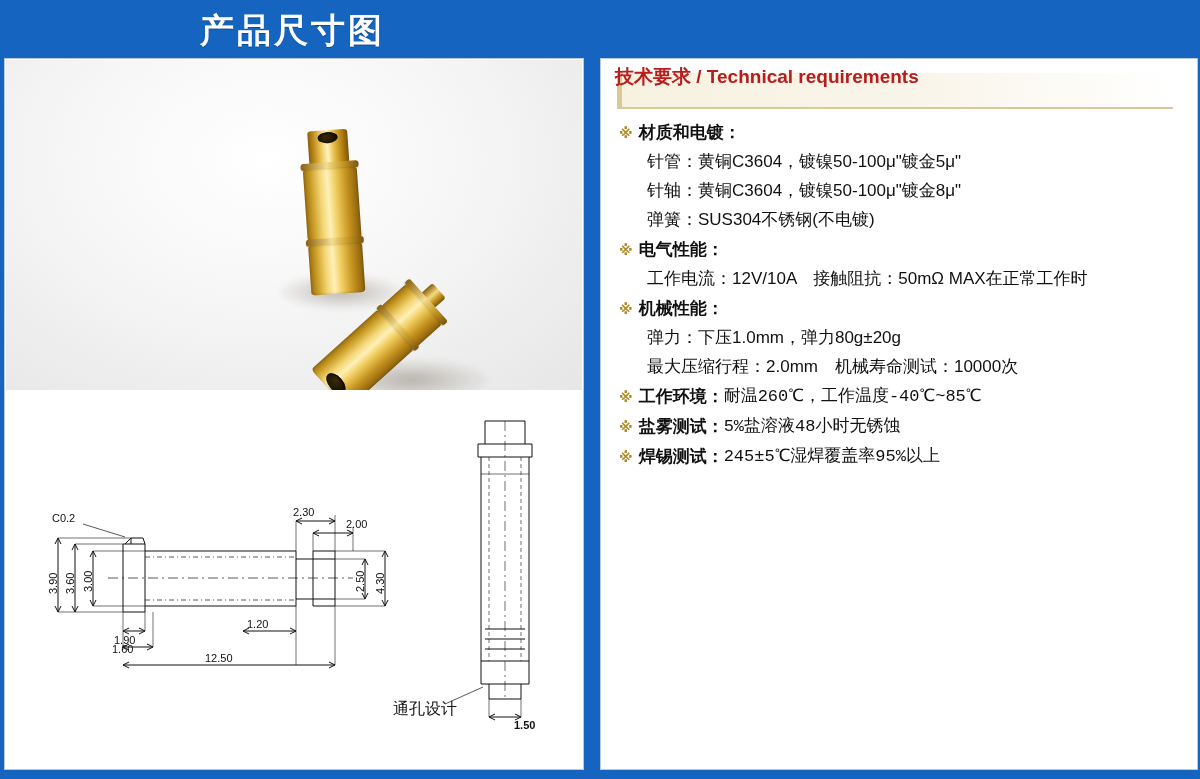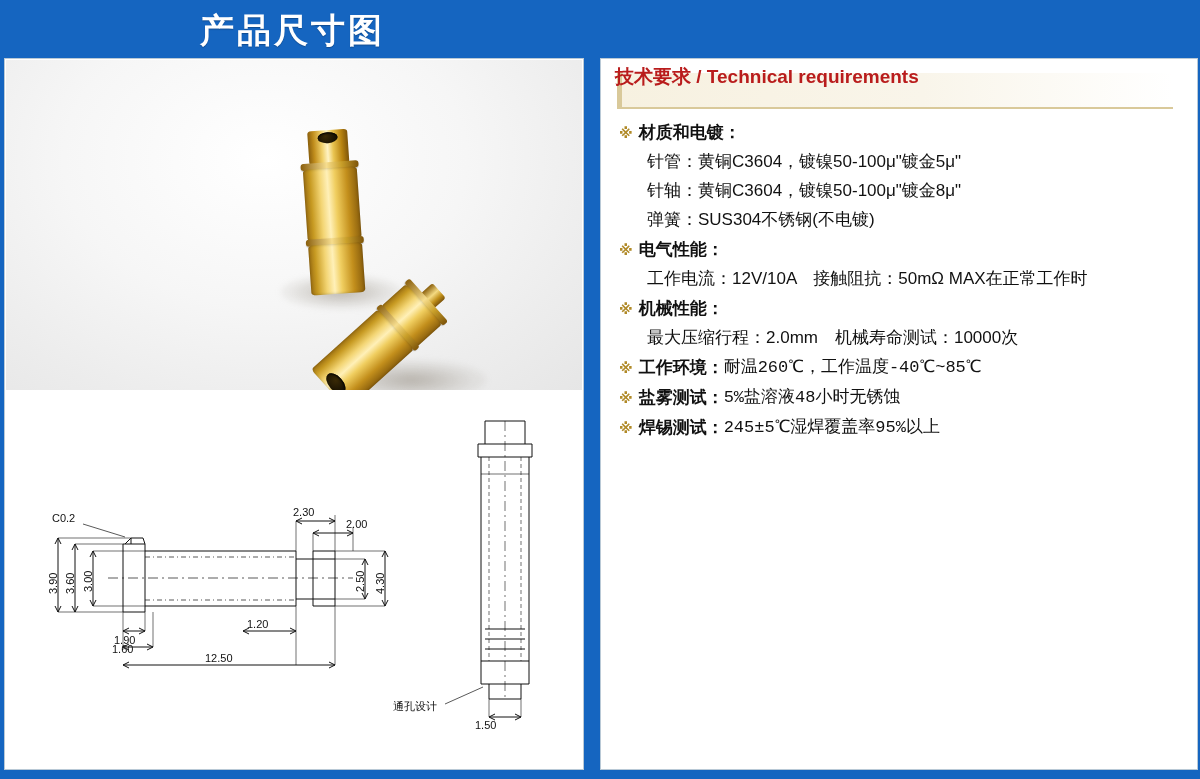--- a/index.html
+++ b/index.html
@@ -299,6 +299,7 @@
           <span class="spec-mark">※</span>
           <span>机械性能：</span>
         </div>
+        <div class="spec-line">弹力：下压1.0mm，弹力80g±20g</div>
         <div class="spec-line">最大压缩行程：2.0mm　机械寿命测试：10000次</div>
       </div>
 

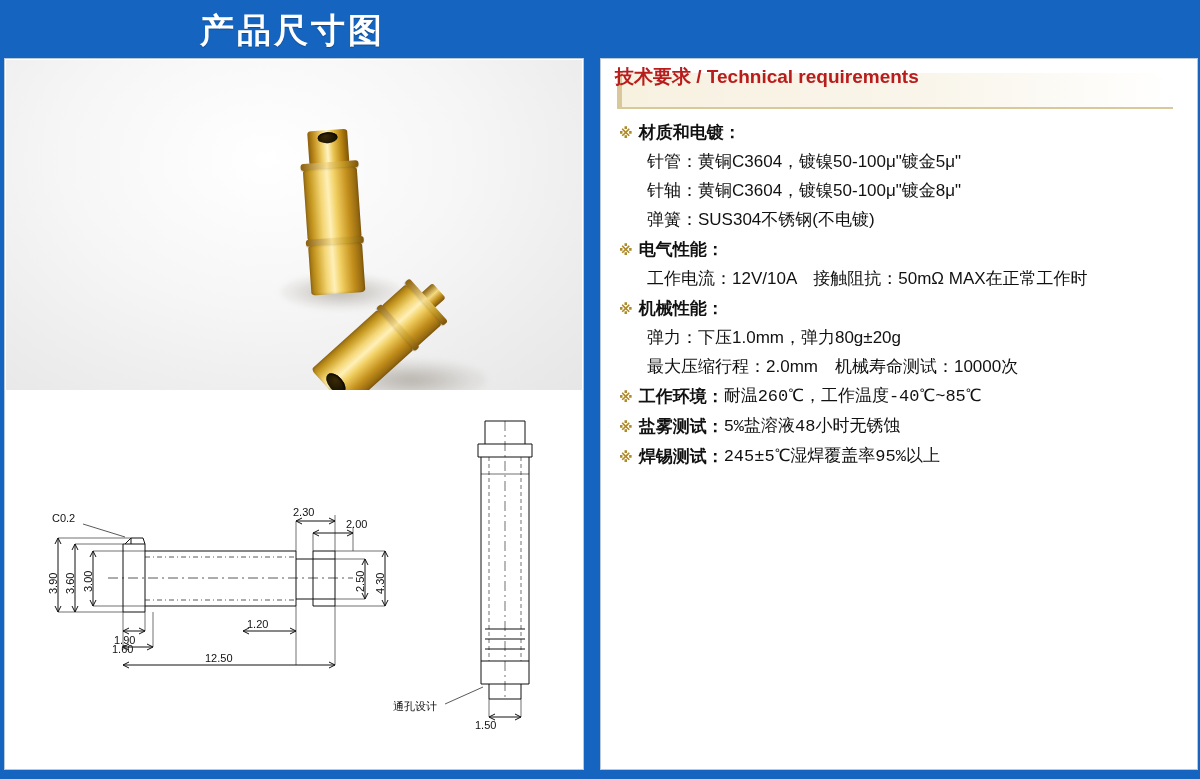--- a/index.html
+++ b/index.html
@@ -263,7 +263,7 @@
       <div class="dim-text vert" style="left:349px;top:193px;">2.50</div>
       <div class="dim-text vert" style="left:369px;top:195px;">4.30</div>
       <div class="dim-text" style="left:470px;top:320px;">1.50</div>
-      <div class="dim-text" style="left:388px;top:300px;font-size:11px;">通孔设计</div>
+      <div class="dim-text" style="left:388px;top:300px;font-size:16px;">通孔设计</div>
     </div>
   </div>
 

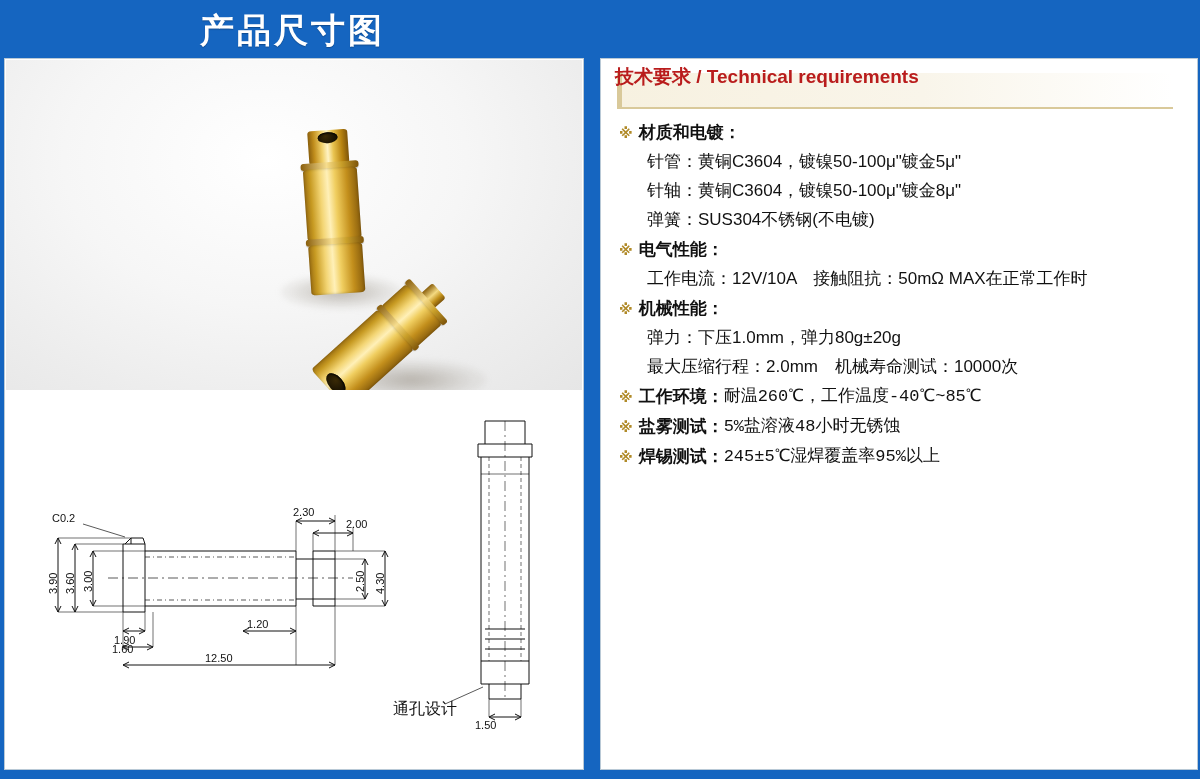--- a/index.html
+++ b/index.html
@@ -262,7 +262,7 @@
       <div class="dim-text" style="left:308px;top:119px;margin-left:33px;">2.00</div>
       <div class="dim-text vert" style="left:349px;top:193px;">2.50</div>
       <div class="dim-text vert" style="left:369px;top:195px;">4.30</div>
-      <div class="dim-text" style="left:470px;top:320px;">1.50</div>
+      <div class="dim-text" style="left:509px;top:320px;font-weight:bold;">1.50</div>
       <div class="dim-text" style="left:388px;top:300px;font-size:16px;">通孔设计</div>
     </div>
   </div>

